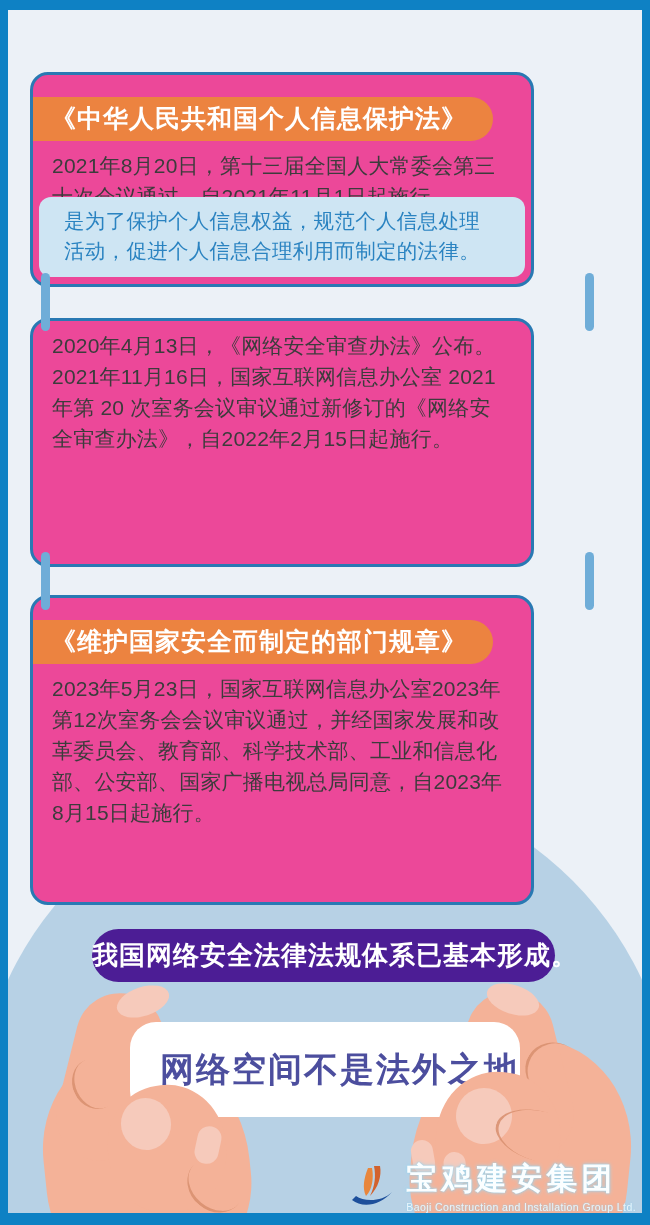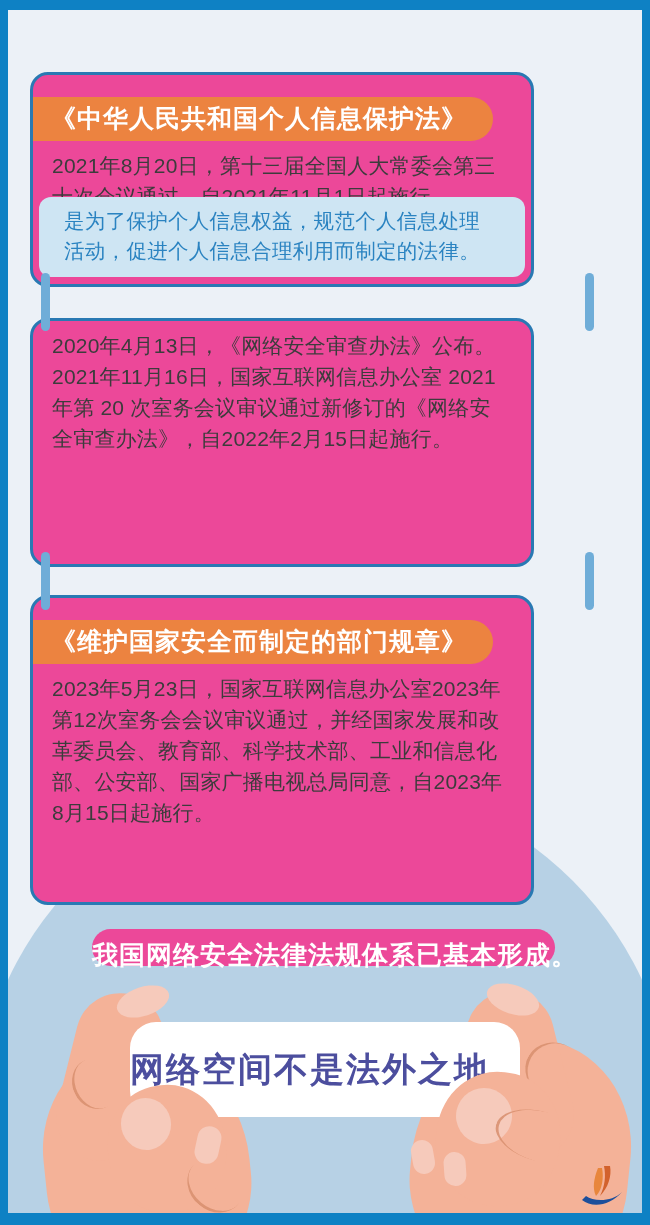--- a/index.html
+++ b/index.html
@@ -58,8 +58,8 @@
   .bar-left{left:33px;} .bar-right{left:577px;}
   
   .summary-pill{
-    position:absolute;left:84px;top:919px;width:463px;height:37px;
-    background:#ec4899;border-radius:27px;z-index:4;
+    position:absolute;left:84px;top:919px;width:463px;height:53px;
+    background:#4c1d95;border-radius:27px;z-index:4;
     color:#ffffff;font-size:26px;font-weight:800;letter-spacing:1px;
     text-align:center;line-height:53px;white-space:nowrap;
   }

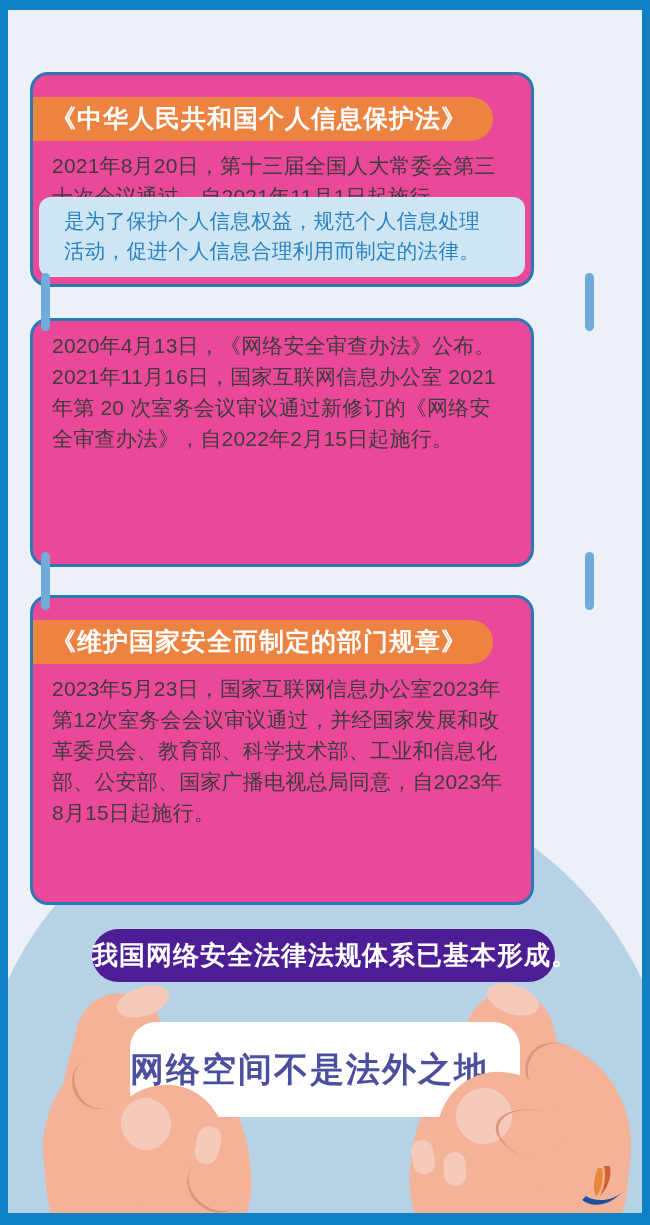--- a/index.html
+++ b/index.html
@@ -72,7 +72,7 @@
   .banner-ribbon{
     position:absolute;left:122px;top:1012px;width:390px;height:95px;
     background:#ffffff;border-radius:26px;z-index:6;
-    text-align:left;
+    text-align:right;
   }
   .banner-text{
     font-size:34px;font-weight:800;color:#4c4e9e;

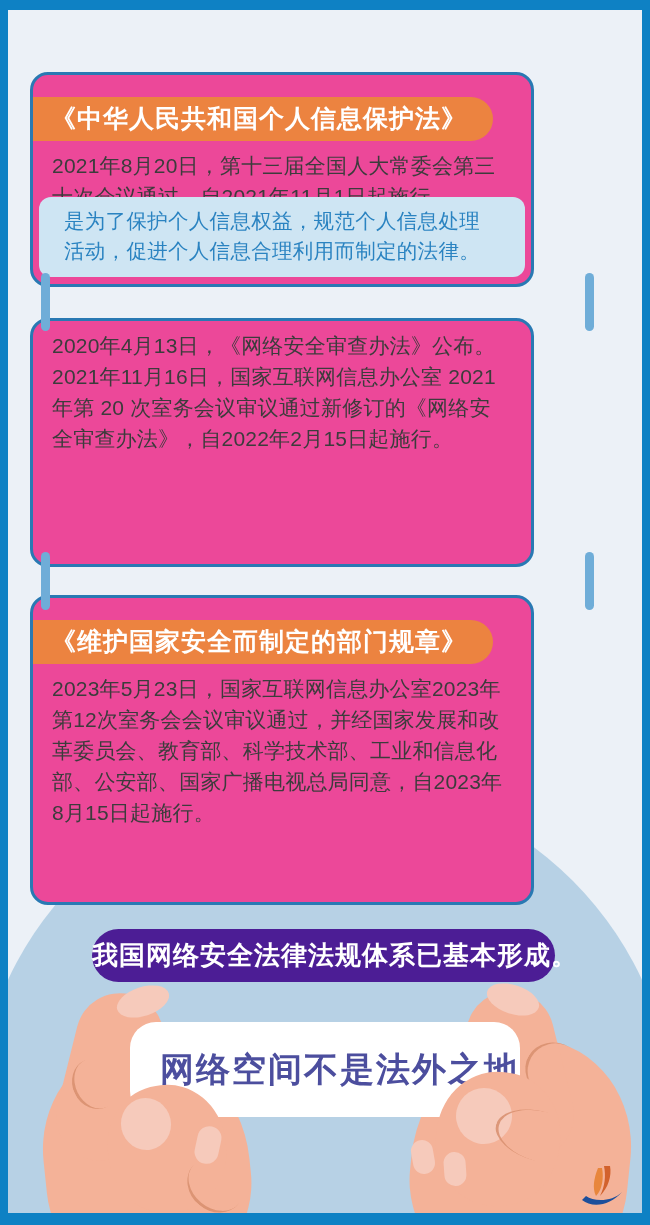--- a/index.html
+++ b/index.html
@@ -163,6 +163,10 @@
         <path d="M22 12 C 18 22, 16 32, 20 40 C 26 34, 28 22, 26 12 Z" fill="#e8863c"></path>
         <path d="M28 10 C 30 20, 29 30, 24 40 C 32 32, 36 20, 34 10 Z" fill="#d2622d"></path>
       </svg>
+      <div>
+        <div class="wm-cn">宝鸡建安集团</div>
+        <div class="wm-en">Baoji Construction and Installation Group Ltd.</div>
+      </div>
     </div>
 
   </div>

